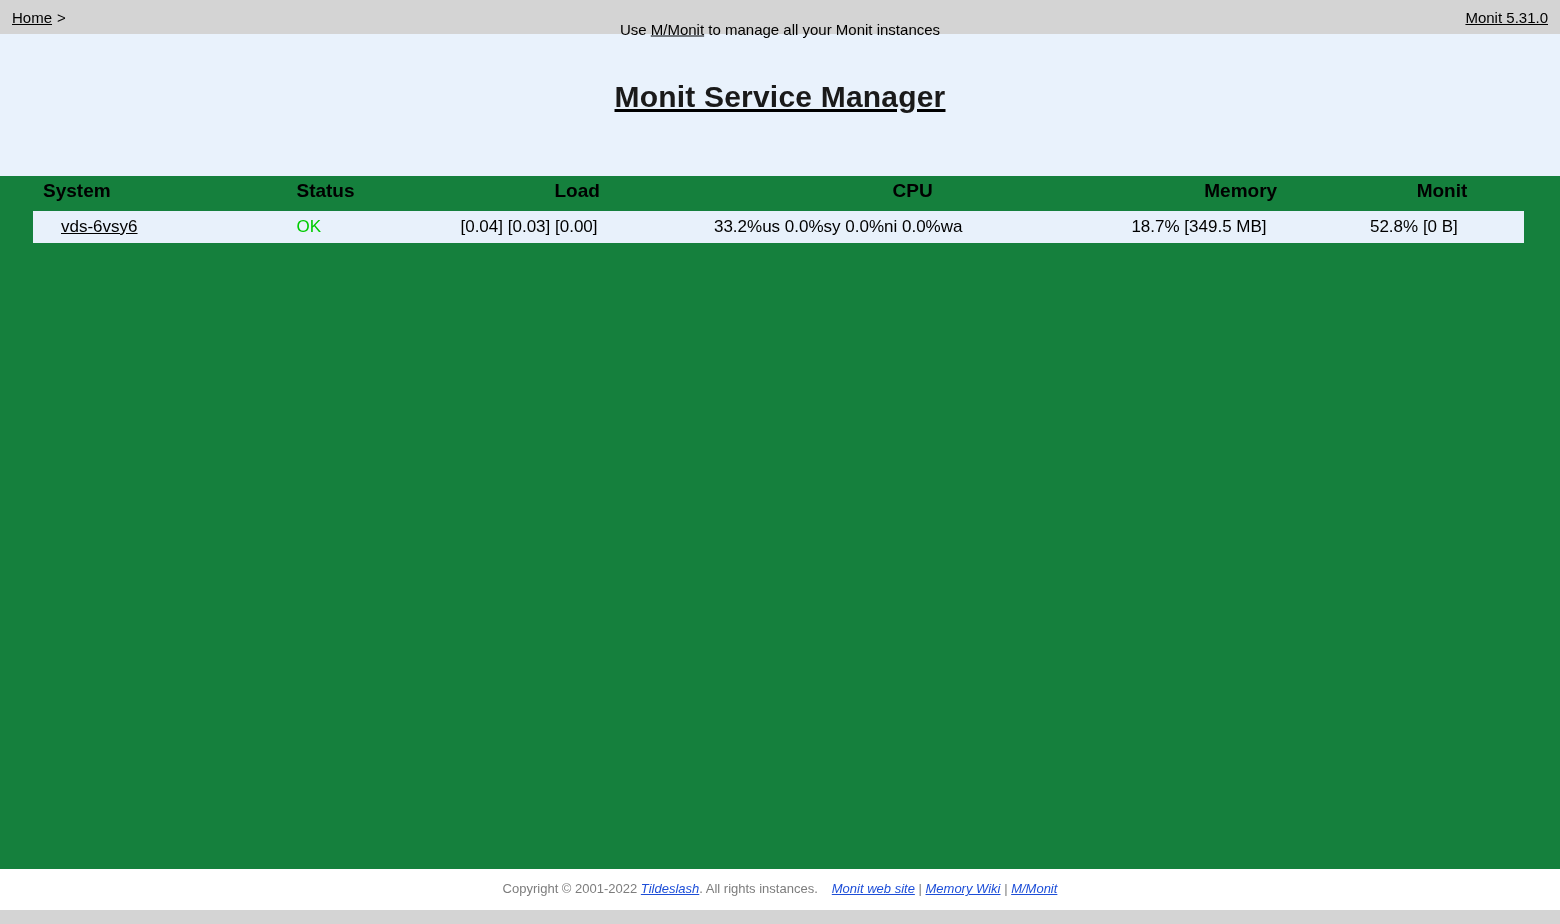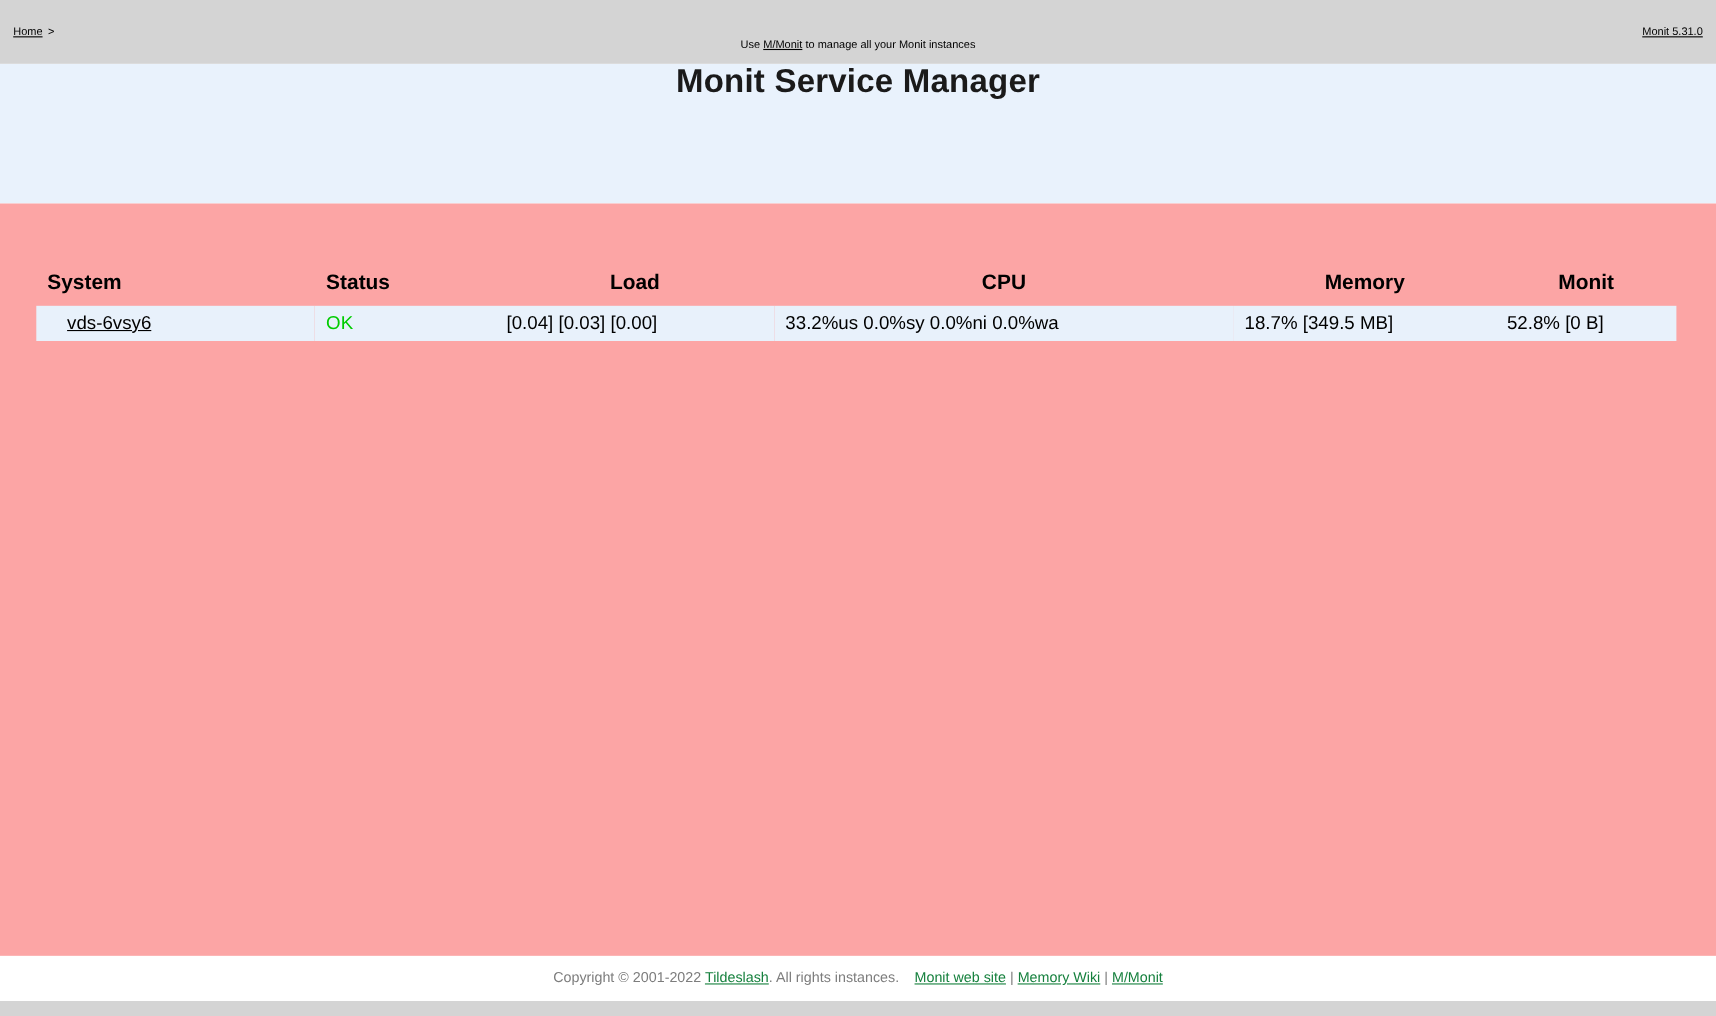--- a/index.html
+++ b/index.html
@@ -18,13 +18,13 @@
   
   .topbar {
     position: relative;
-    height: 58px;
+    height: 34px;
     background: var(--bar-bg, #d4d4d4);
     display: flex;
     align-items: center;
     justify-content: space-between;
     padding: 0 12px;
-    font-size: 10px;
+    font-size: 15px;
     flex: 0 0 auto;
   }
   .topbar a { color: #000; text-decoration: underline; cursor: pointer; }

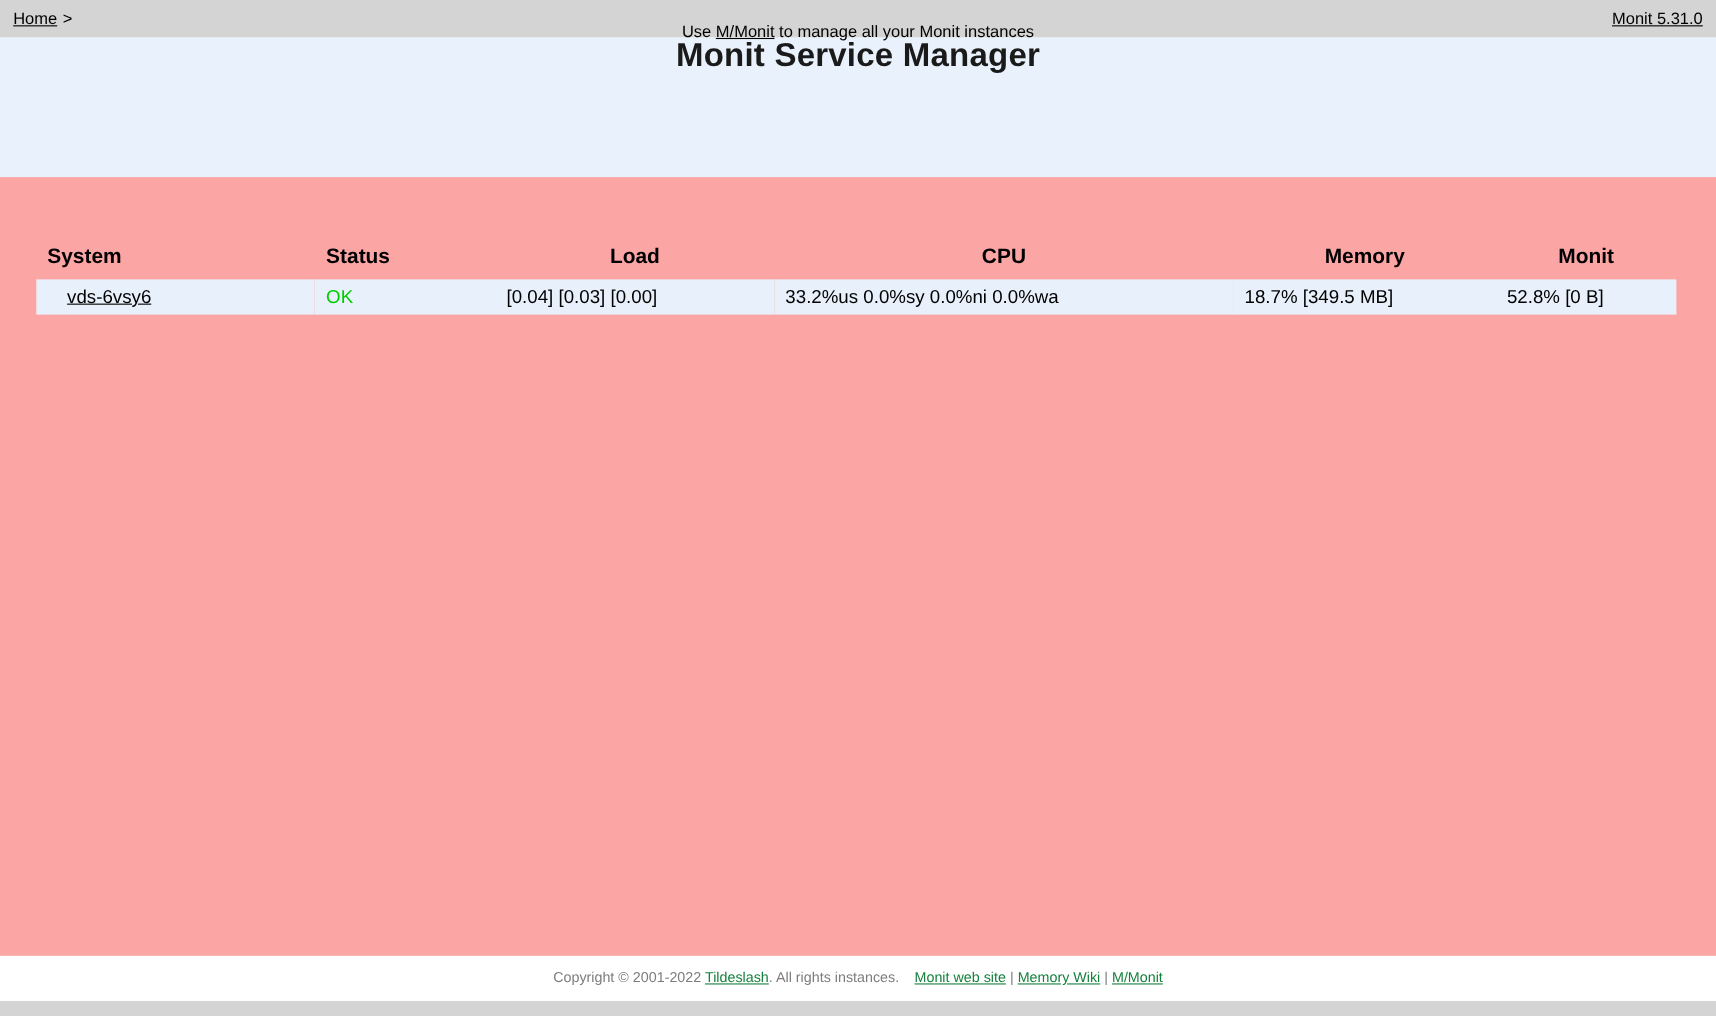--- a/index.html
+++ b/index.html
@@ -39,9 +39,11 @@
 
   
   .hero {
-    height: 127px;
+    height: 142px;
     background: var(--header-bg, #e9f2fc);
+    padding-top: 46px;
     flex: 0 0 auto;
+    text-decoration: underline;
   }
   .hero h1 {
     margin: 0;

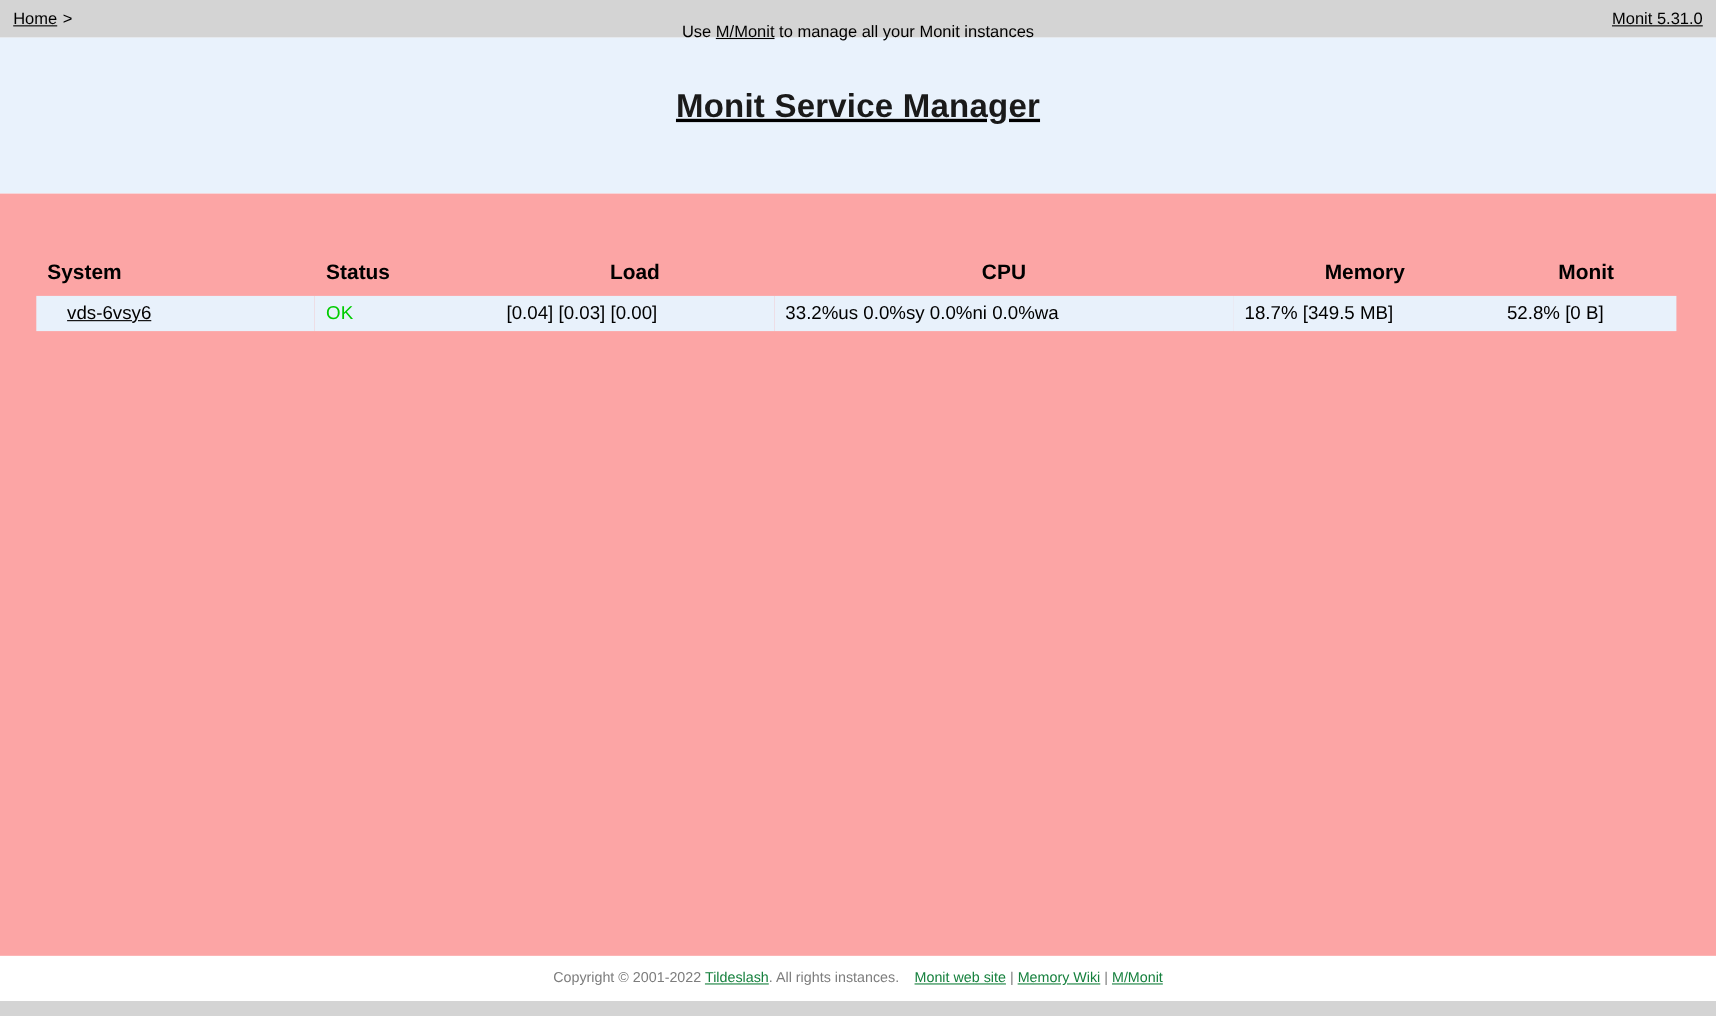--- a/index.html
+++ b/index.html
@@ -57,8 +57,7 @@
   
   .main {
     flex: 1 1 auto;
-    background: #fca5a5;
-    padding-top: 58px;
+    background: #15803d;
   }
   table.services {
     border-collapse: collapse;

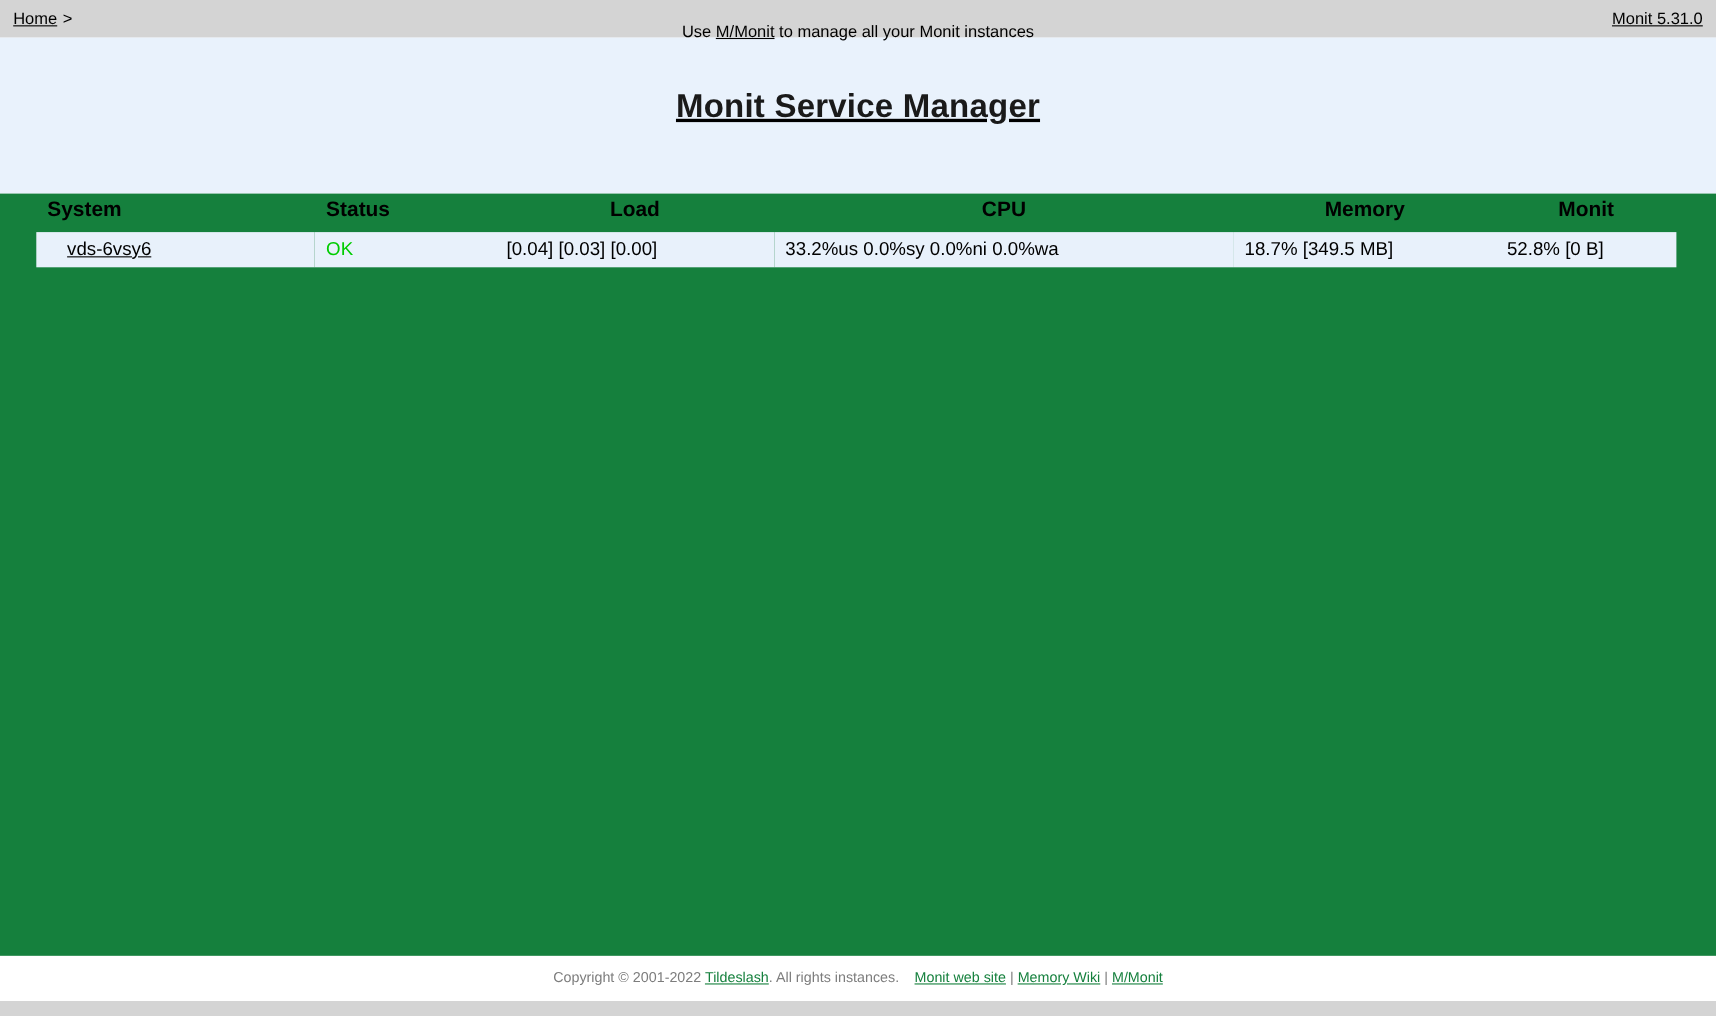--- a/index.html
+++ b/index.html
@@ -102,9 +102,10 @@
     background: #ffffff;
   }
   .footer a {
-    color: #15803d;
+    color: #1d4ed8;
     text-decoration: underline;
     cursor: pointer;
+    font-style: italic;
   }
   .footer .gap { display: inline-block; width: 14px; }
   .footer .sep { color: #7d7d7d; }

